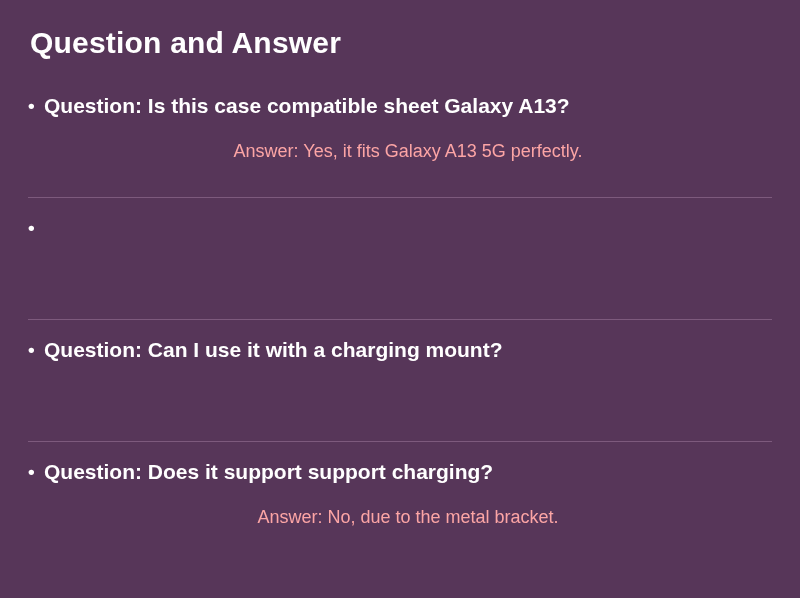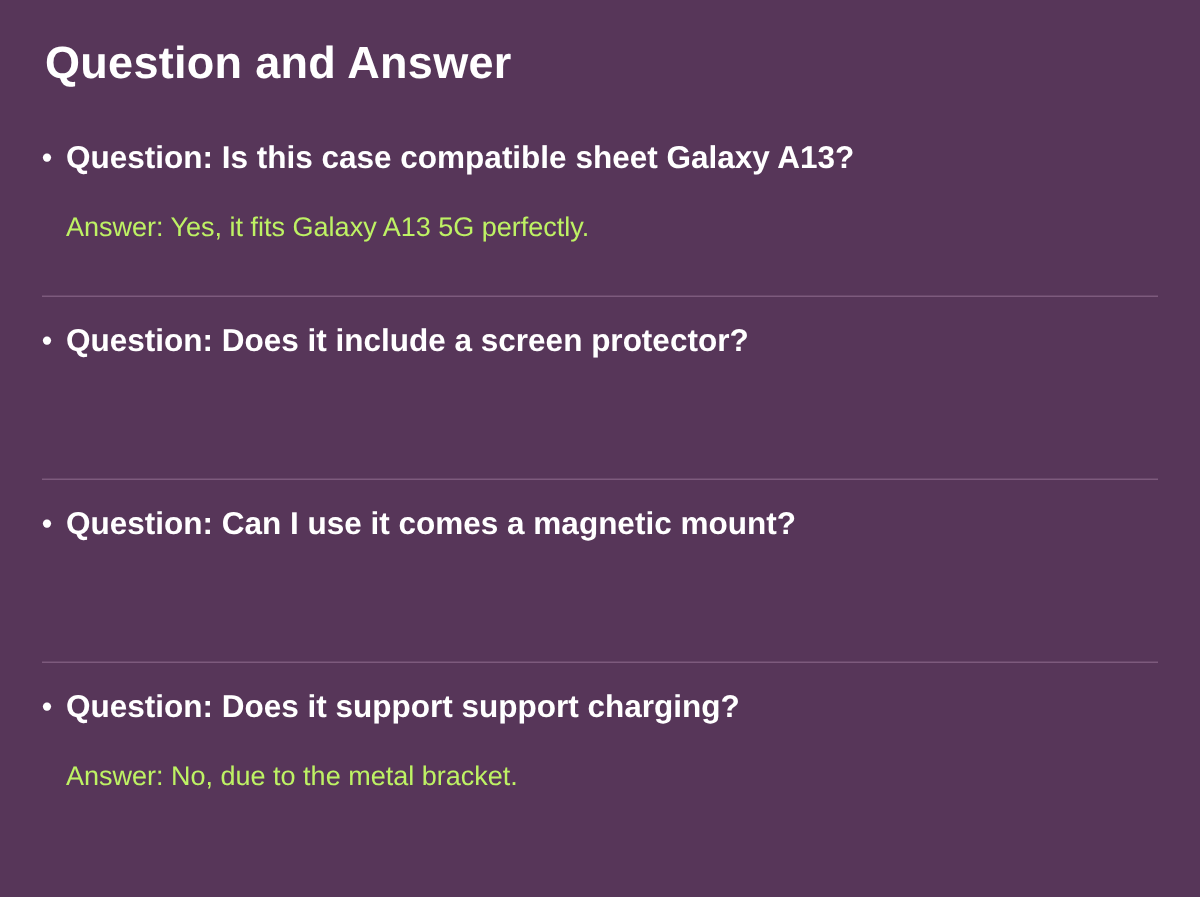--- a/index.html
+++ b/index.html
@@ -76,9 +76,10 @@
     padding: 19px 28px 0 44px;
     font-size: 18px;
     font-weight: normal;
-    color: #bef264;
+    color: #fca5a5;
     line-height: 24px;
     white-space: nowrap;
+    text-align: center;
   }
   .qa-divider {
     position: absolute;

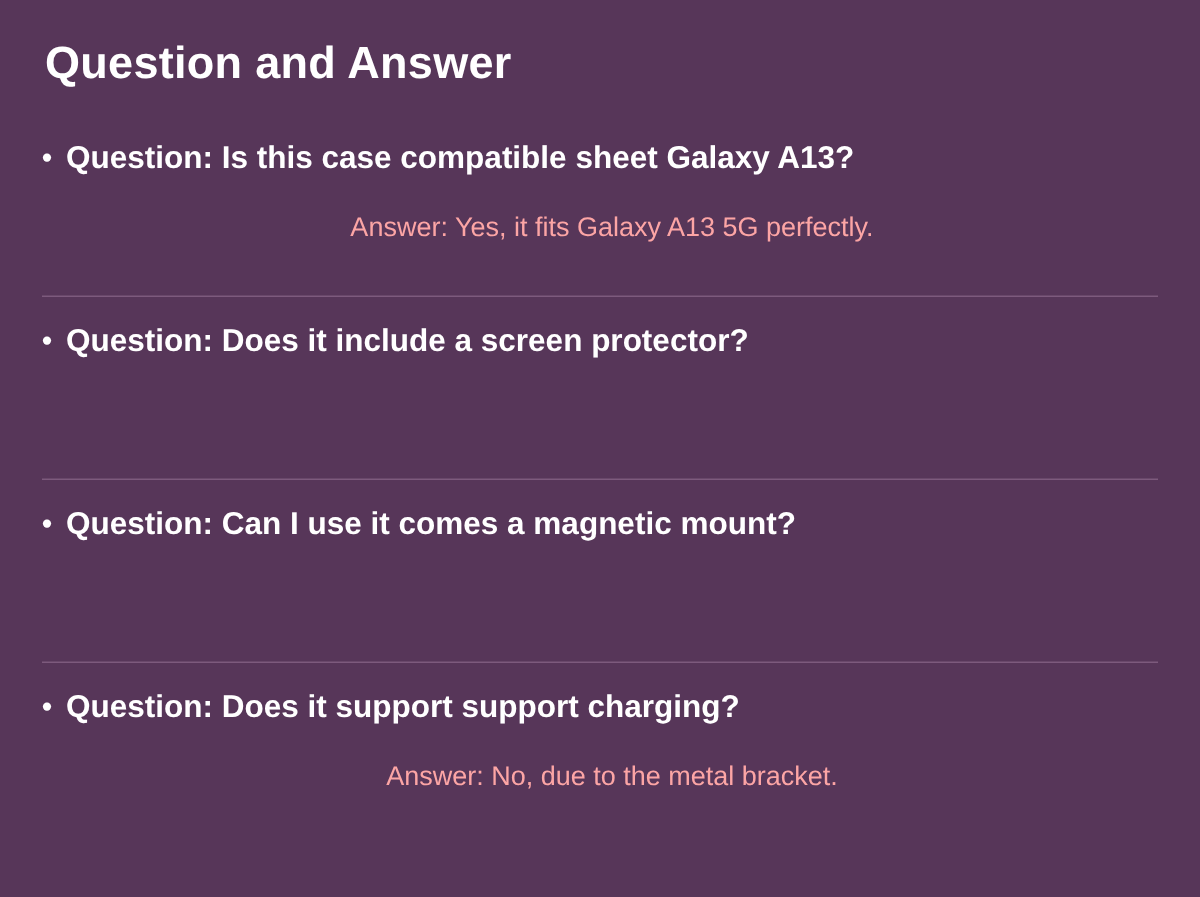--- a/index.html
+++ b/index.html
@@ -114,7 +114,6 @@
     <li class="qa-item">
       <div class="qa-question">
         <span class="qa-bullet">•</span>
-        <span>Question: Does it include a screen protector?</span>
       </div>
       <hr class="qa-divider">
     </li>

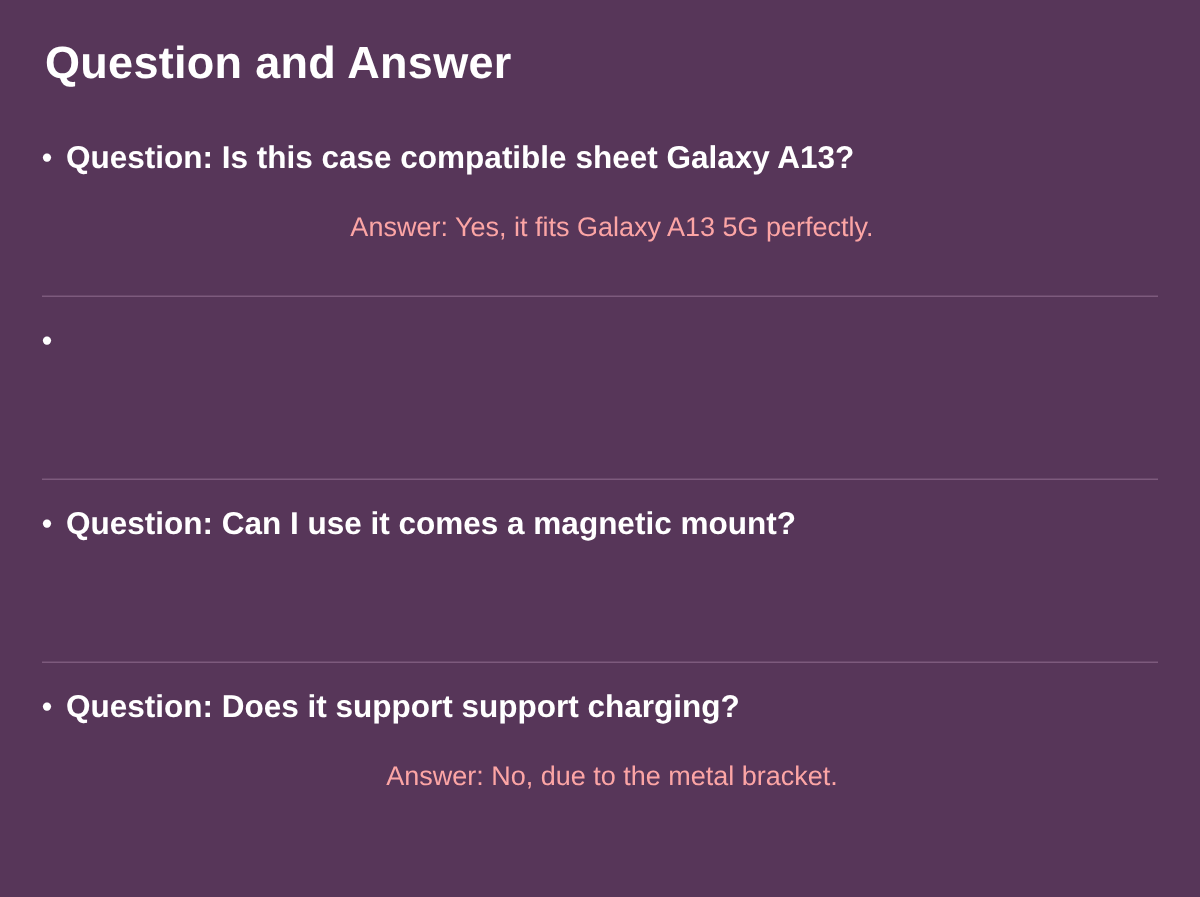--- a/index.html
+++ b/index.html
@@ -121,7 +121,7 @@
     <li class="qa-item">
       <div class="qa-question">
         <span class="qa-bullet">•</span>
-        <span>Question: Can I use it comes a magnetic mount?</span>
+        <span>Question: Can I use it with a charging mount?</span>
       </div>
       <hr class="qa-divider">
     </li>

